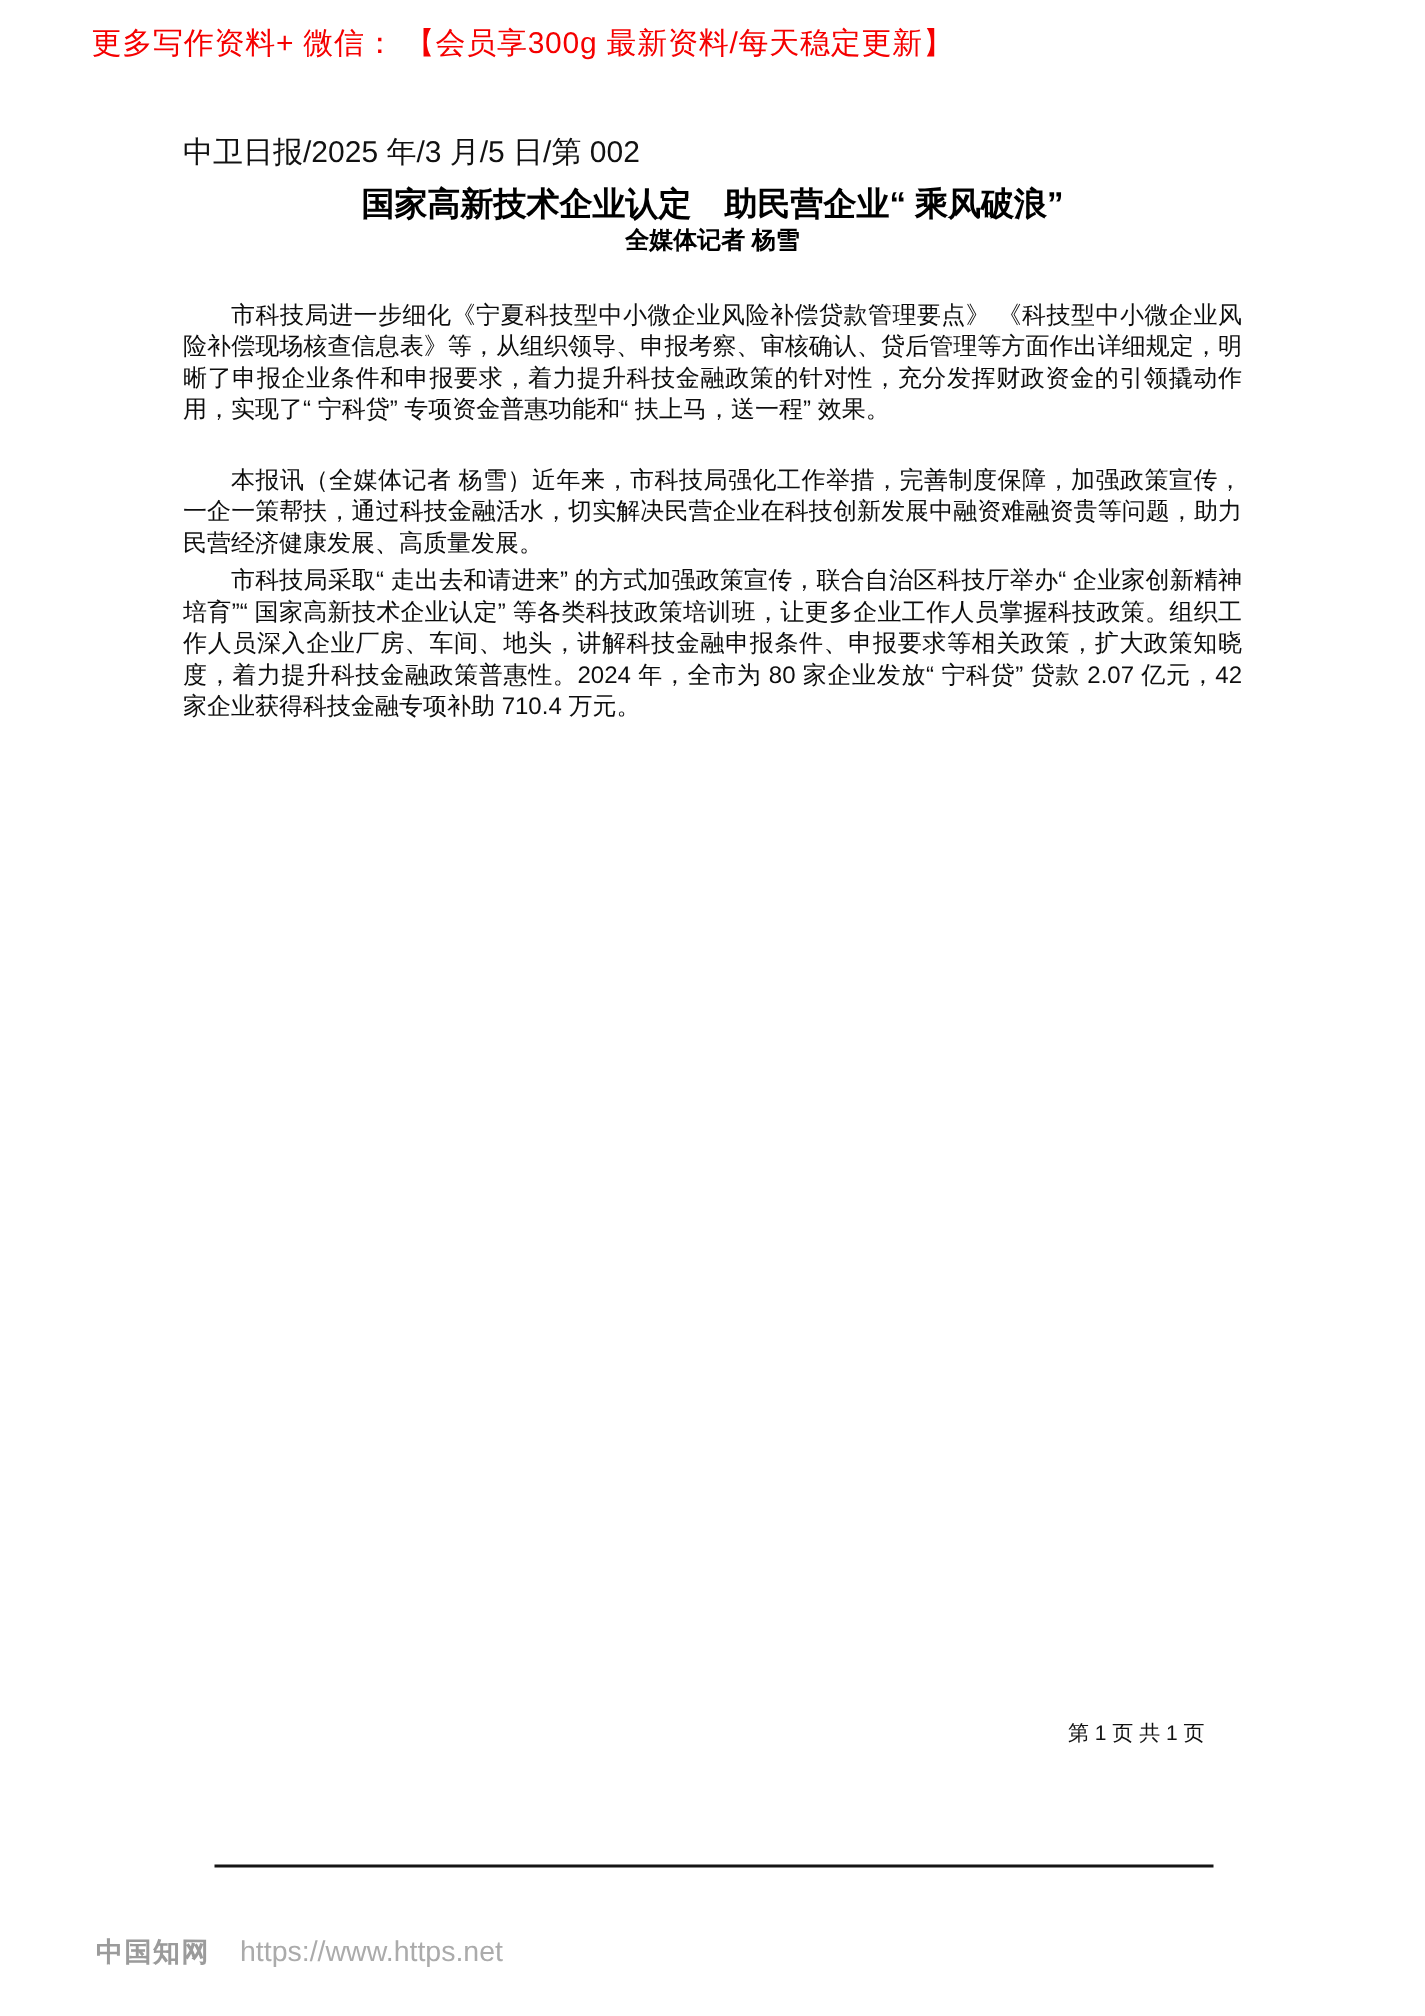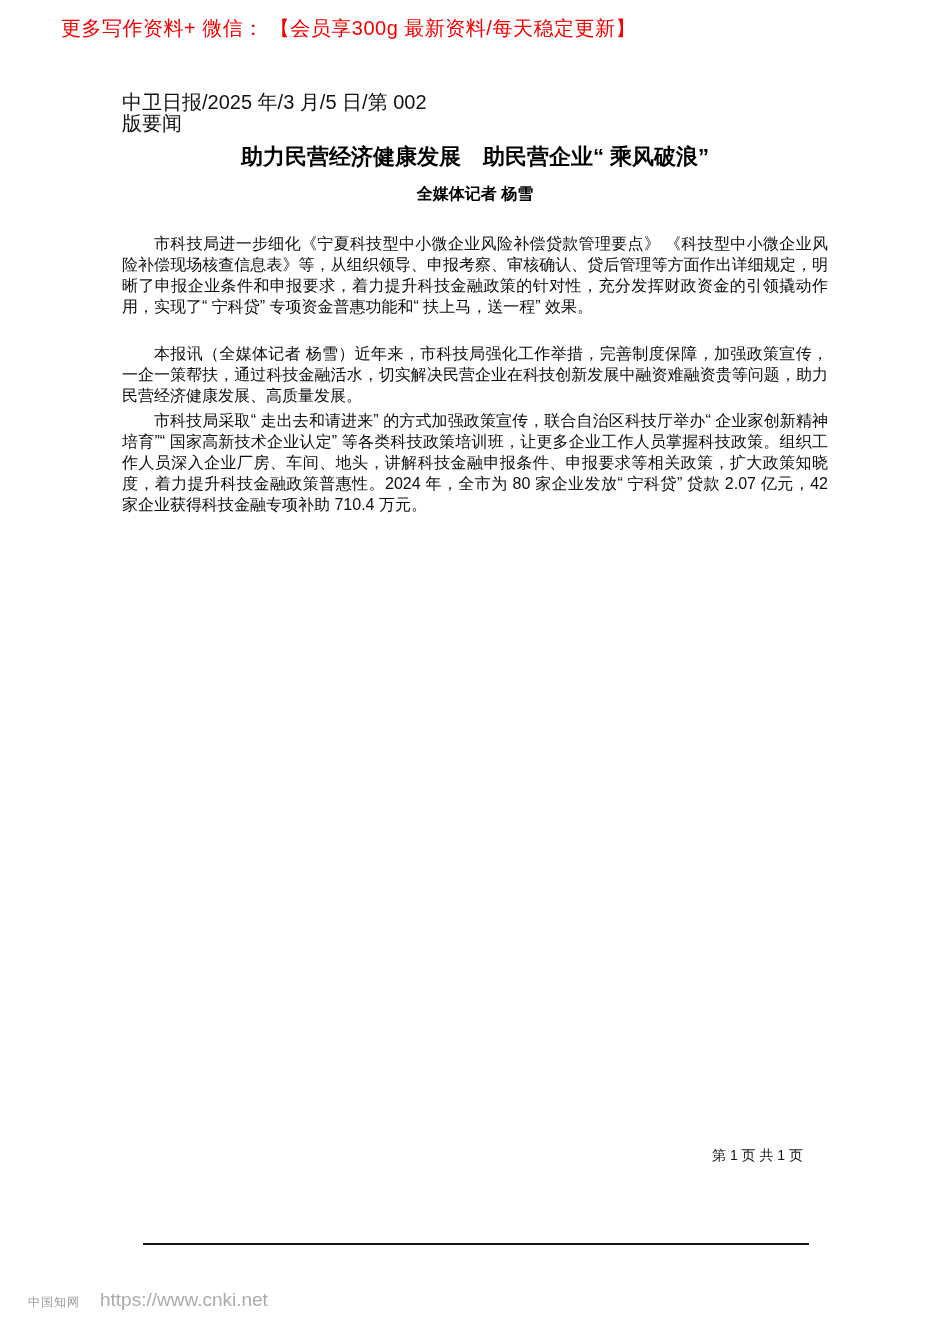--- a/index.html
+++ b/index.html
@@ -108,7 +108,6 @@
   <div class="content">
     <div class="doc-meta">
       <div>中卫日报/2025 年/3 月/5 日/第 002</div>
-      <div>版要闻</div>
     </div>
 
     <h1 class="article-title">助力民营经济健康发展　助民营企业“ 乘风破浪”</h1>

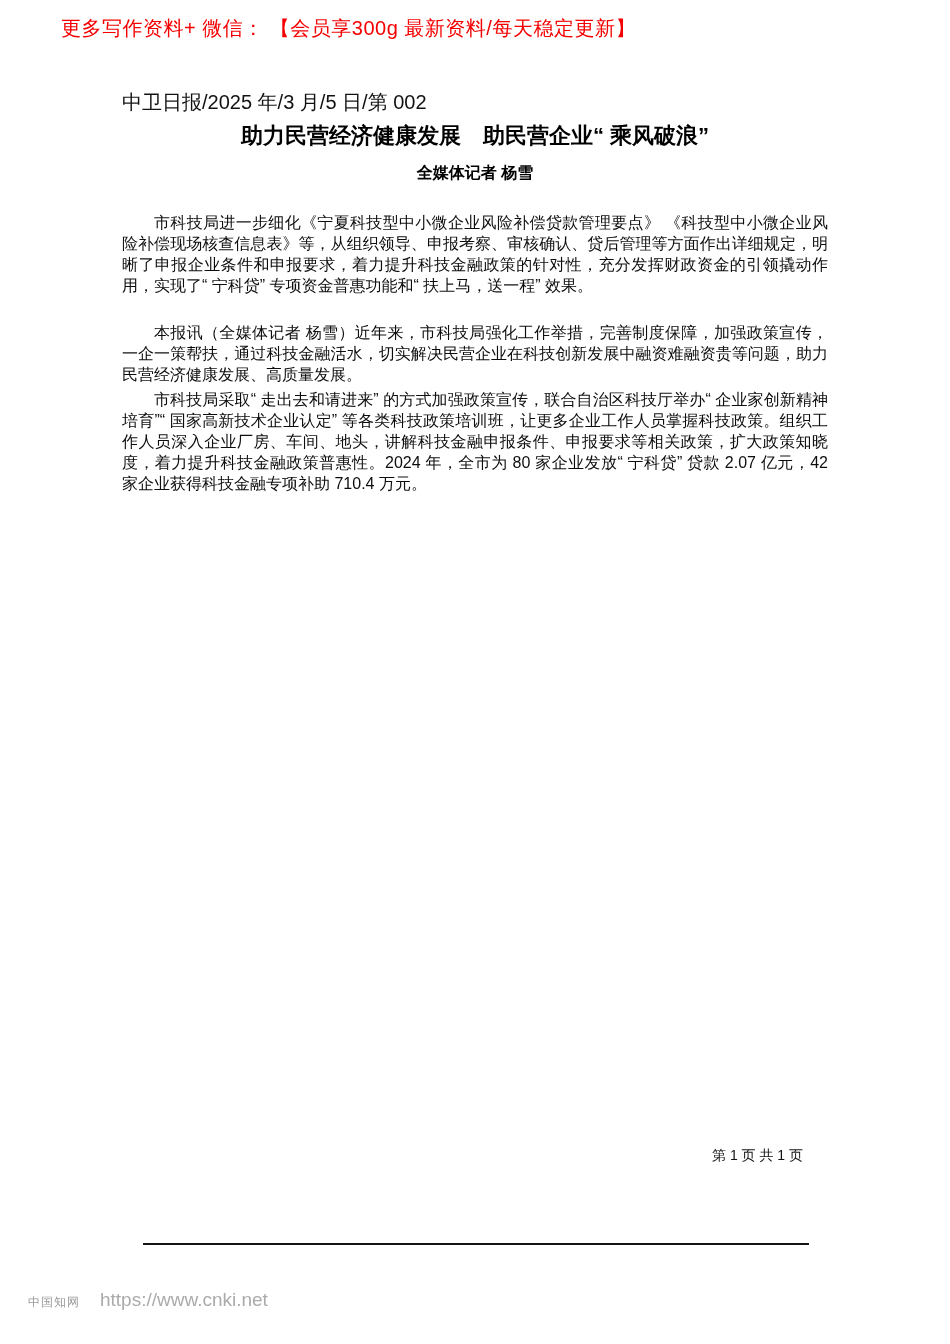--- a/index.html
+++ b/index.html
@@ -110,7 +110,7 @@
       <div>中卫日报/2025 年/3 月/5 日/第 002</div>
     </div>
 
-    <h1 class="article-title">助力民营经济健康发展　助民营企业“ 乘风破浪”</h1>
+    <h1 class="article-title">国家高新技术企业认定　助民营企业“ 乘风破浪”</h1>
 
     <div class="byline">全媒体记者 杨雪</div>
 

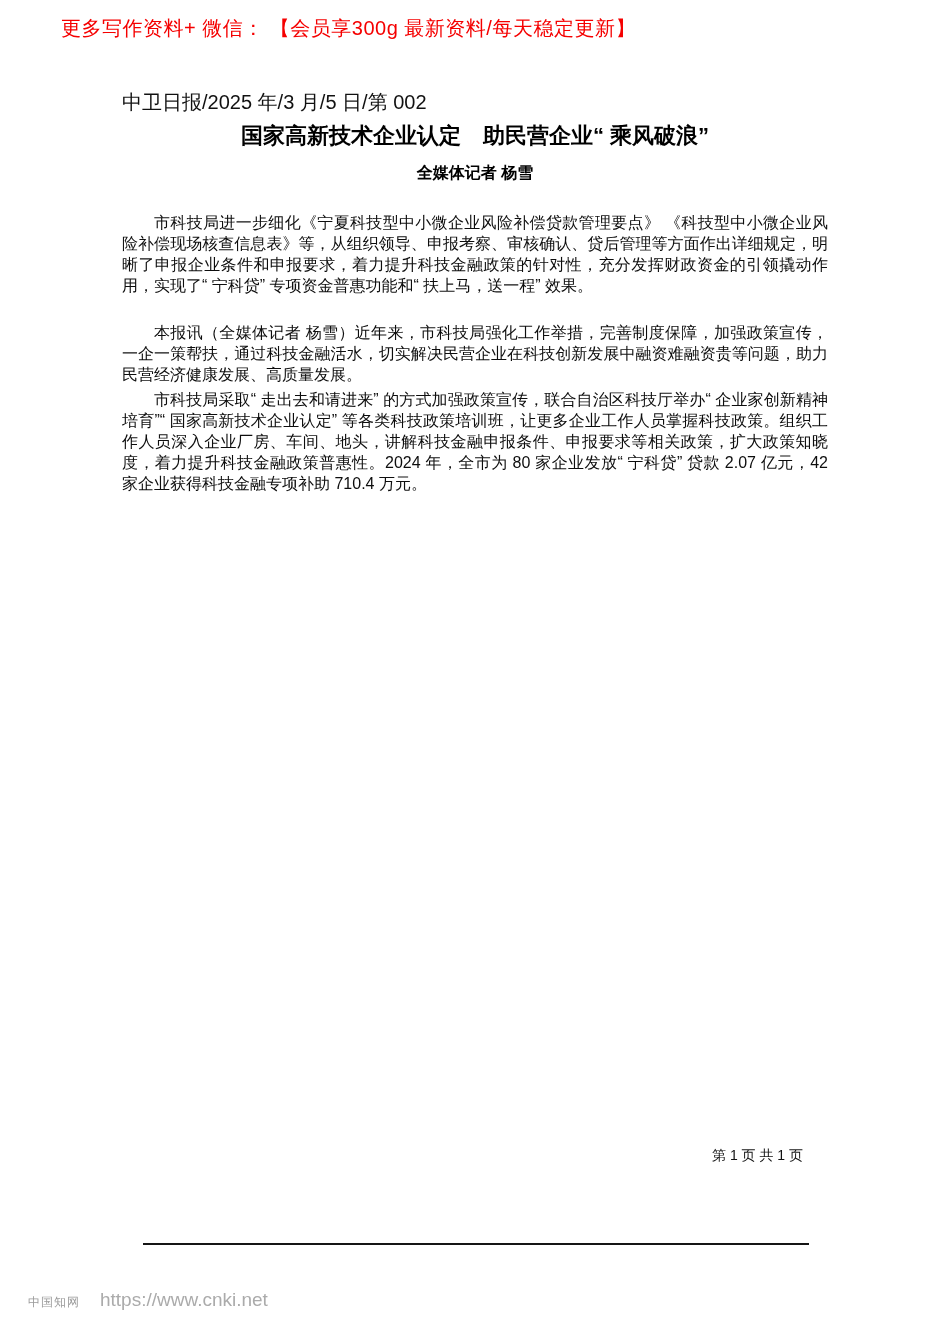--- a/index.html
+++ b/index.html
@@ -44,7 +44,7 @@
     color: #000000;
   }
   .byline {
-    margin-top: 12px;
+    margin-top: 0;
     font-size: 16px;
     line-height: 22px;
     font-weight: 600;

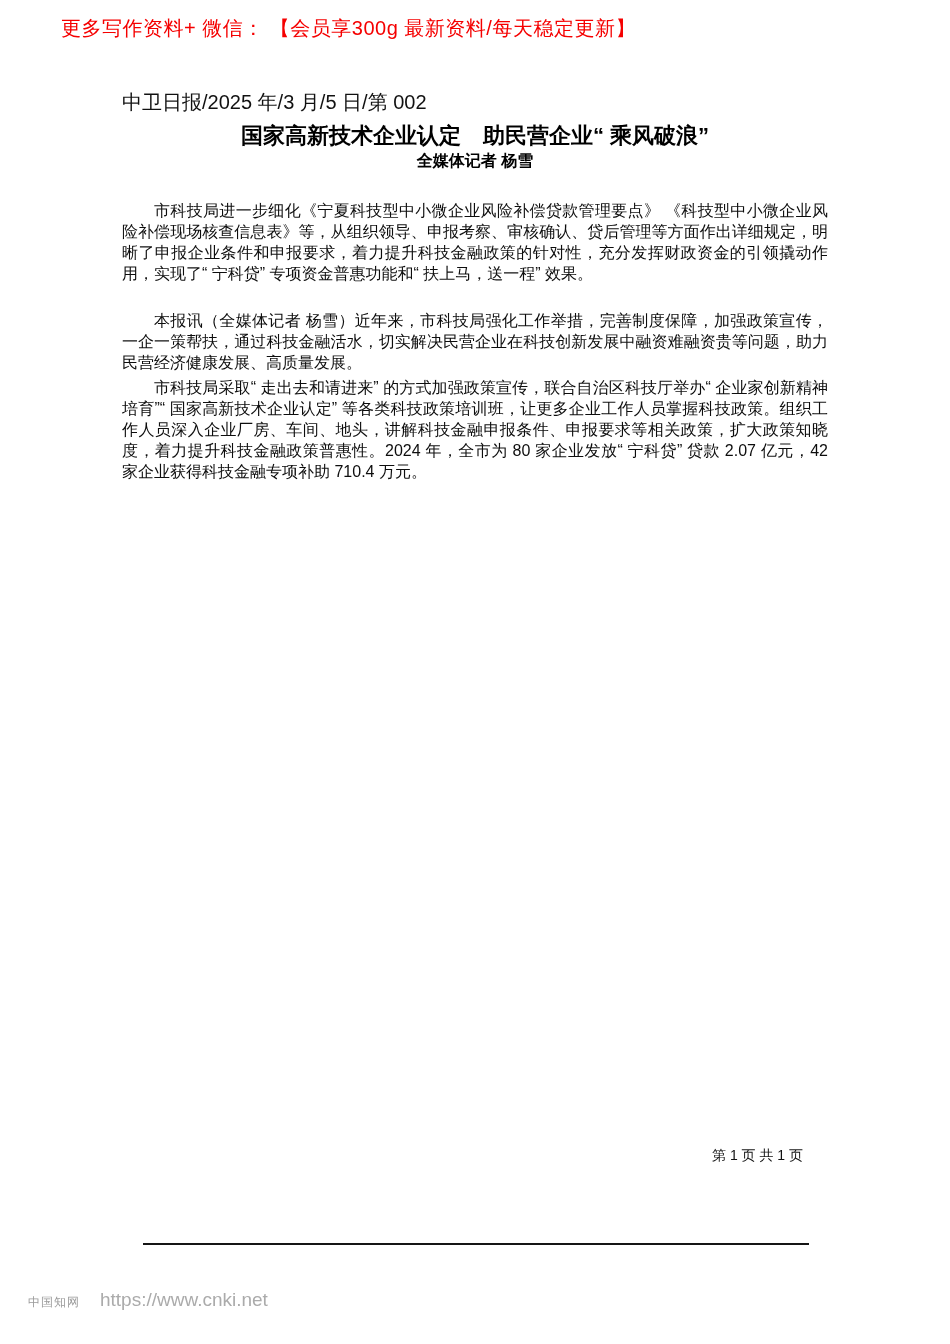--- a/index.html
+++ b/index.html
@@ -87,10 +87,11 @@
     gap: 20px;
   }
   .footer-brand {
-    font-size: 12px;
-    font-weight: 400;
+    font-size: 18px;
+    font-weight: 700;
     color: #9b9b9b;
     letter-spacing: 1px;
+    margin-left: 36px;
   }
   .footer-url {
     font-size: 19px;

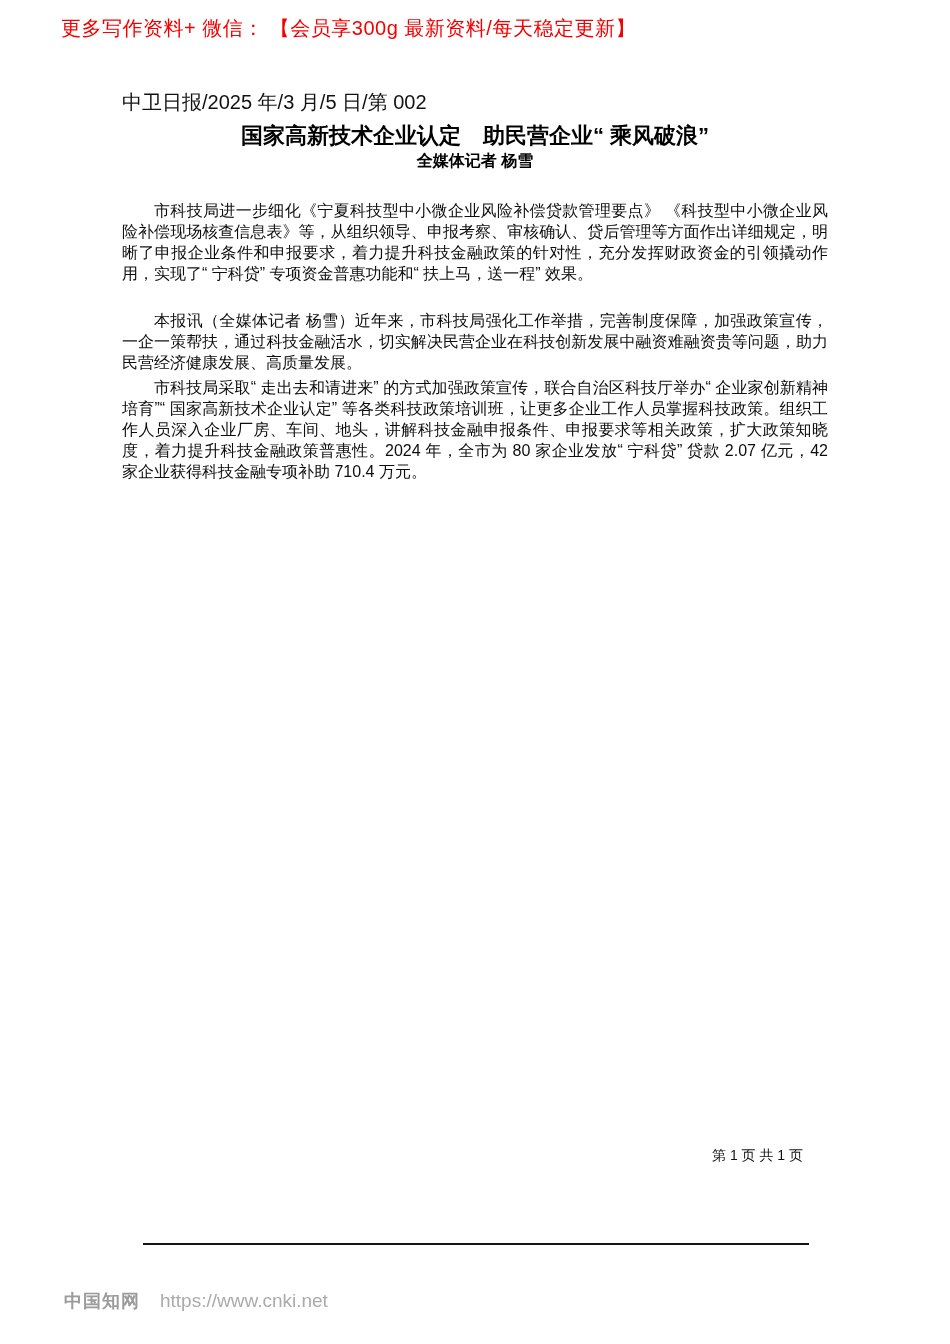--- a/index.html
+++ b/index.html
@@ -129,7 +129,7 @@
 
   <div class="footer">
     <span class="footer-brand">中国知网</span>
-    <a class="footer-url">https://www.cnki.net</a>
+    <a class="footer-url">https://www.https.net</a>
   </div>
 
 </div>

